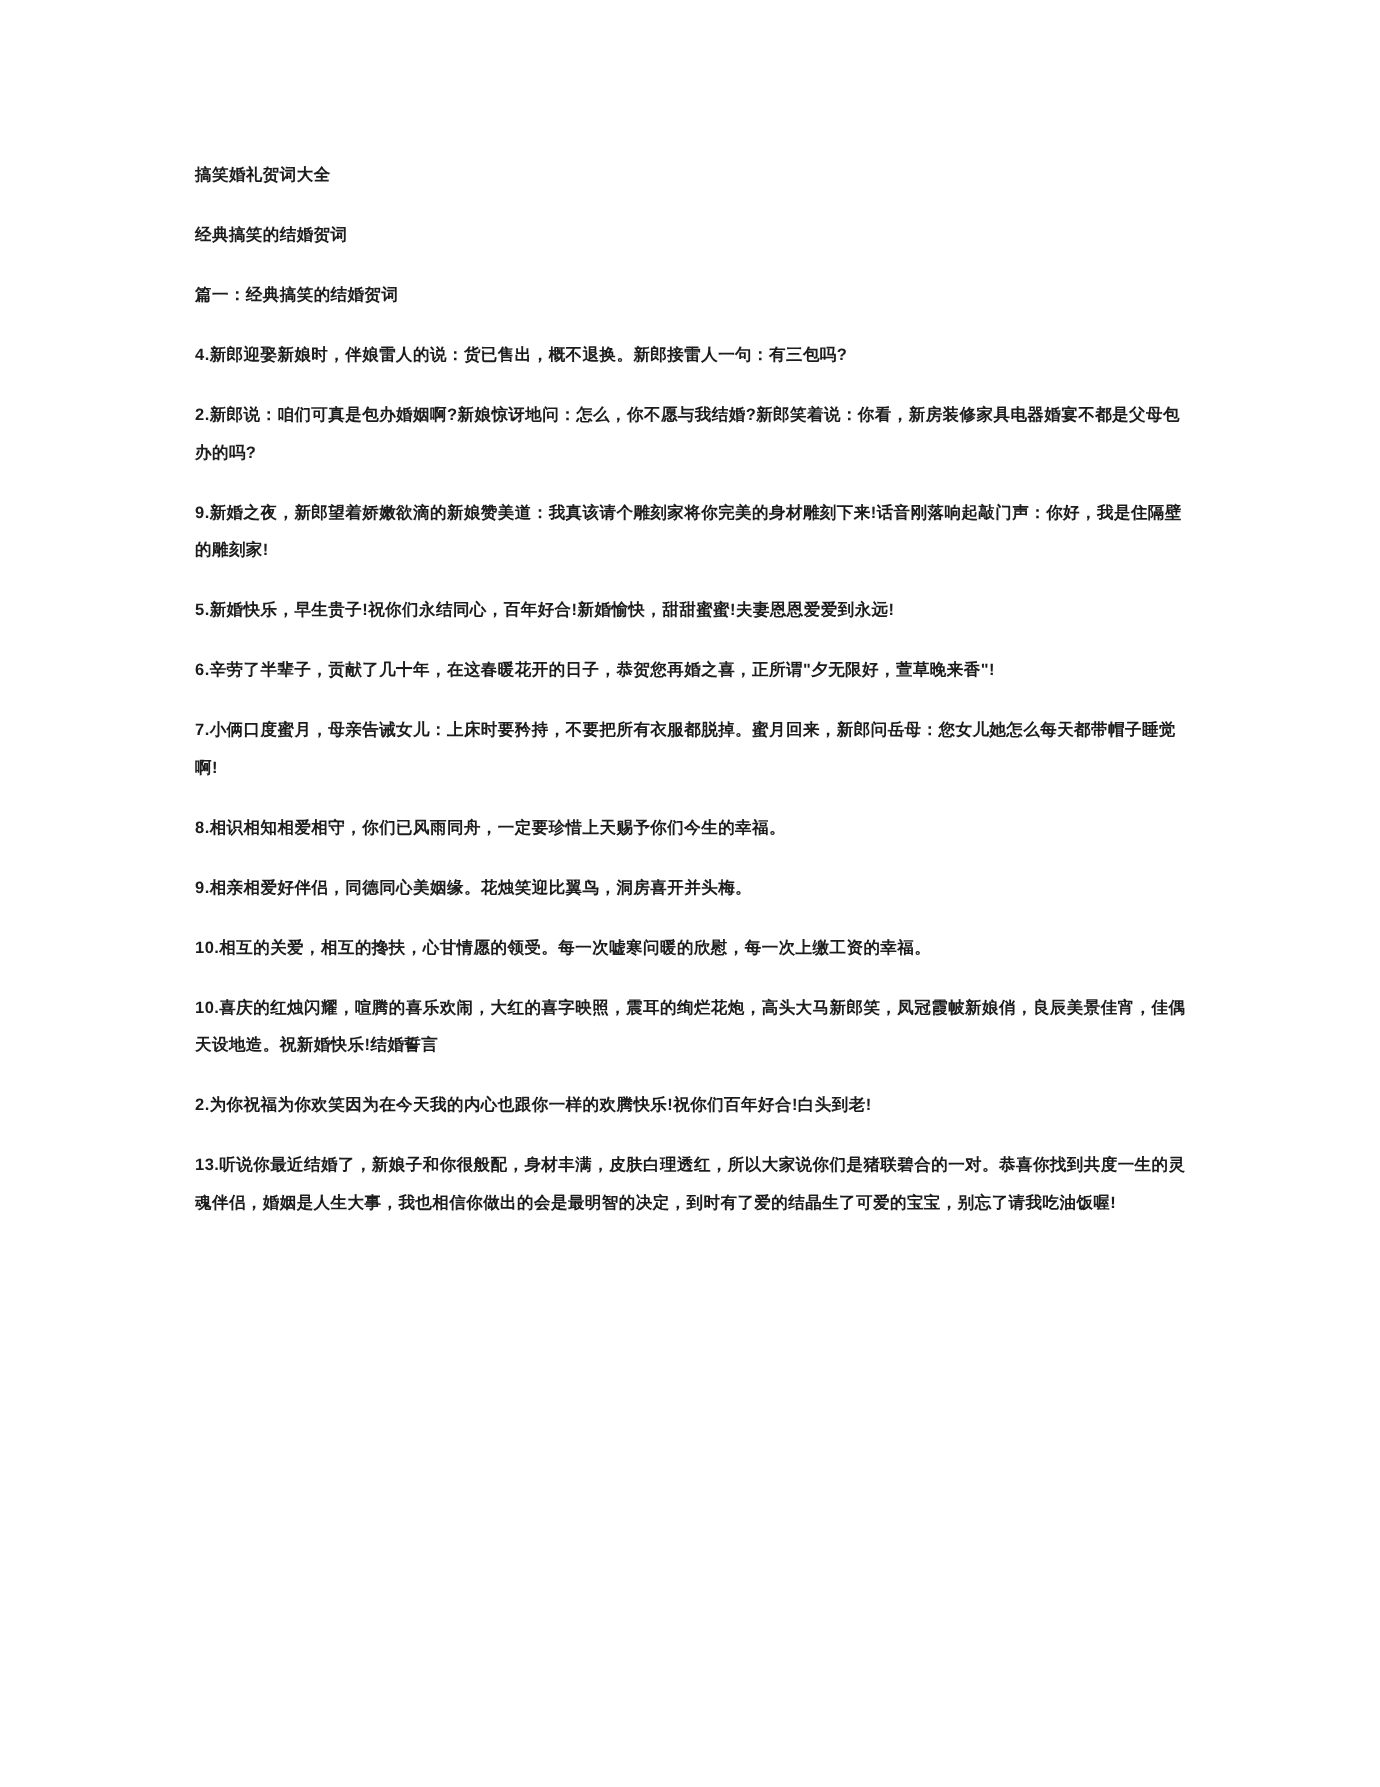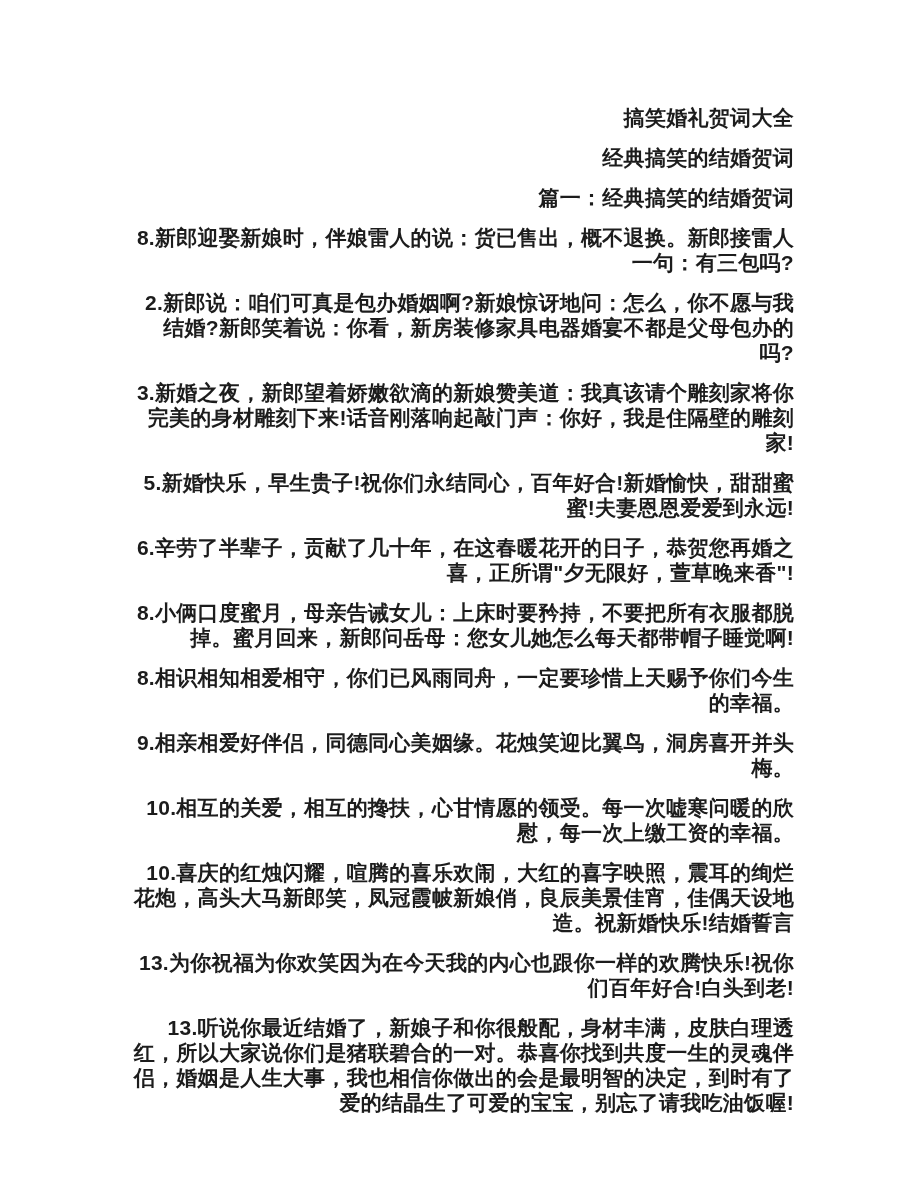--- a/index.html
+++ b/index.html
@@ -16,11 +16,11 @@
     padding: 105px 126px 0 130px;
     overflow: hidden;
     font-family: "Liberation Sans", "DejaVu Sans", sans-serif;
-    font-size: 21px;
+    font-size: 11px;
     line-height: 25px;
     font-weight: 600;
     color: #1c1c1c;
-    text-align: right;
+    text-align: left;
   }
   .para {
     margin: 0 0 15px 0;

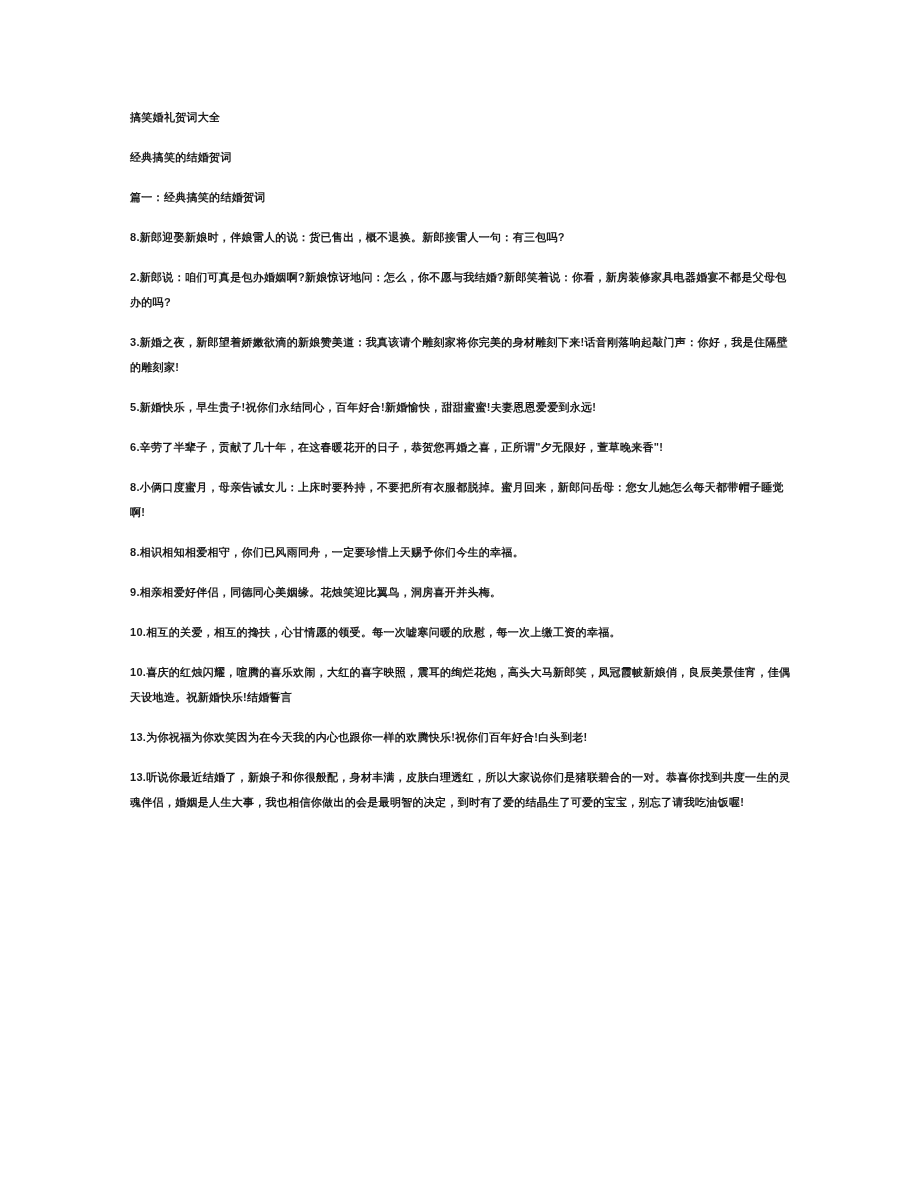--- a/index.html
+++ b/index.html
@@ -39,7 +39,7 @@
   <p class="para">经典搞笑的结婚贺词</p>
   <p class="para">篇一：经典搞笑的结婚贺词</p>
   <div>
-      <p class="para">8.新郎迎娶新娘时，伴娘雷人的说：货已售出，概不退换。新郎接雷人一句：有三包吗?</p>
+      <p class="para">4.新郎迎娶新娘时，伴娘雷人的说：货已售出，概不退换。新郎接雷人一句：有三包吗?</p>
       <p class="para">2.新郎说：咱们可真是包办婚姻啊?新娘惊讶地问：怎么，你不愿与我结婚?新郎笑着说：你看，新房装修家具电器婚宴不都是父母包办的吗?</p>
       <p class="para">3.新婚之夜，新郎望着娇嫩欲滴的新娘赞美道：我真该请个雕刻家将你完美的身材雕刻下来!话音刚落响起敲门声：你好，我是住隔壁的雕刻家!</p>
       <p class="para">5.新婚快乐，早生贵子!祝你们永结同心，百年好合!新婚愉快，甜甜蜜蜜!夫妻恩恩爱爱到永远!</p>

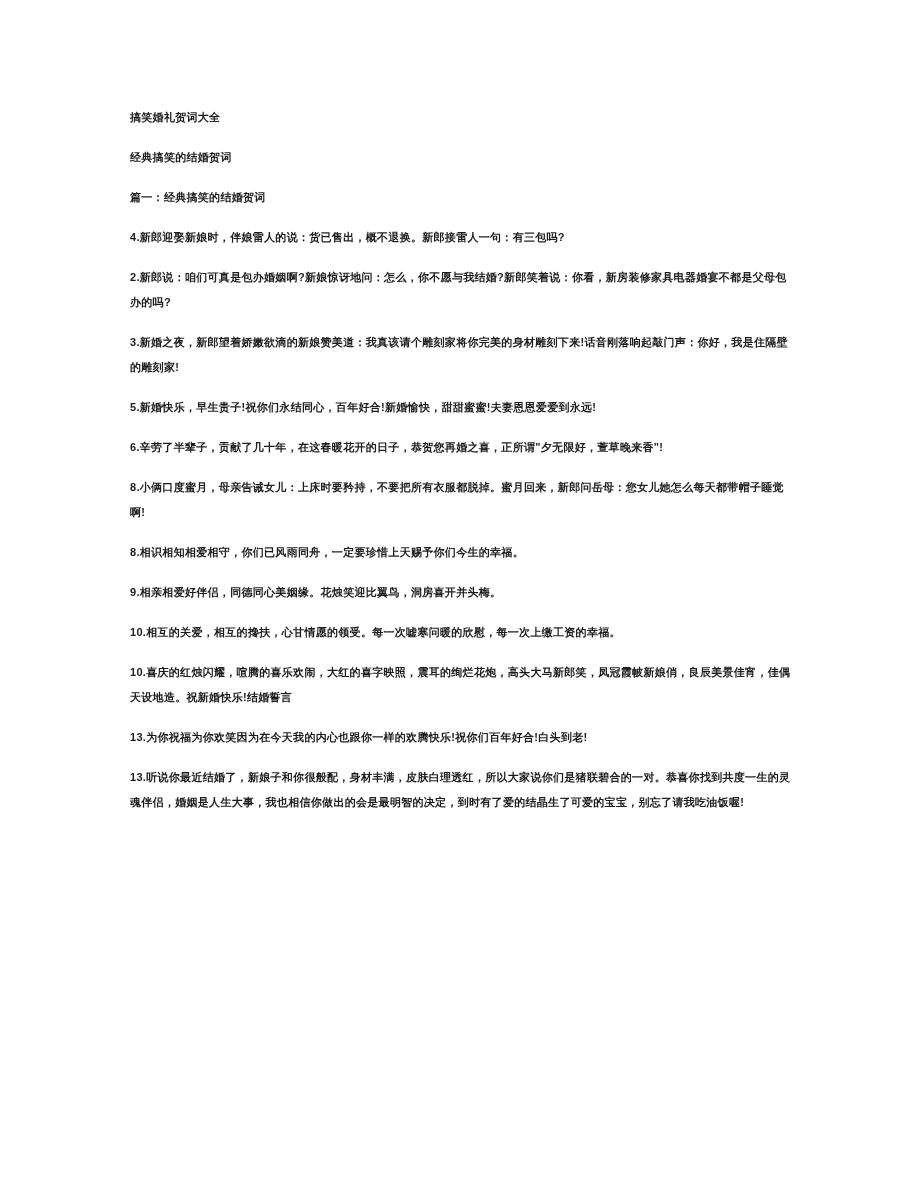--- a/index.html
+++ b/index.html
@@ -41,7 +41,7 @@
   <div>
       <p class="para">4.新郎迎娶新娘时，伴娘雷人的说：货已售出，概不退换。新郎接雷人一句：有三包吗?</p>
       <p class="para">2.新郎说：咱们可真是包办婚姻啊?新娘惊讶地问：怎么，你不愿与我结婚?新郎笑着说：你看，新房装修家具电器婚宴不都是父母包办的吗?</p>
-      <p class="para">3.新婚之夜，新郎望着娇嫩欲滴的新娘赞美道：我真该请个雕刻家将你完美的身材雕刻下来!话音刚落响起敲门声：你好，我是住隔壁的雕刻家!</p>
+      <p class="para">9.新婚之夜，新郎望着娇嫩欲滴的新娘赞美道：我真该请个雕刻家将你完美的身材雕刻下来!话音刚落响起敲门声：你好，我是住隔壁的雕刻家!</p>
       <p class="para">5.新婚快乐，早生贵子!祝你们永结同心，百年好合!新婚愉快，甜甜蜜蜜!夫妻恩恩爱爱到永远!</p>
       <p class="para">6.辛劳了半辈子，贡献了几十年，在这春暖花开的日子，恭贺您再婚之喜，正所谓"夕无限好，萱草晚来香"!</p>
       <p class="para">8.小俩口度蜜月，母亲告诫女儿：上床时要矜持，不要把所有衣服都脱掉。蜜月回来，新郎问岳母：您女儿她怎么每天都带帽子睡觉啊!</p>

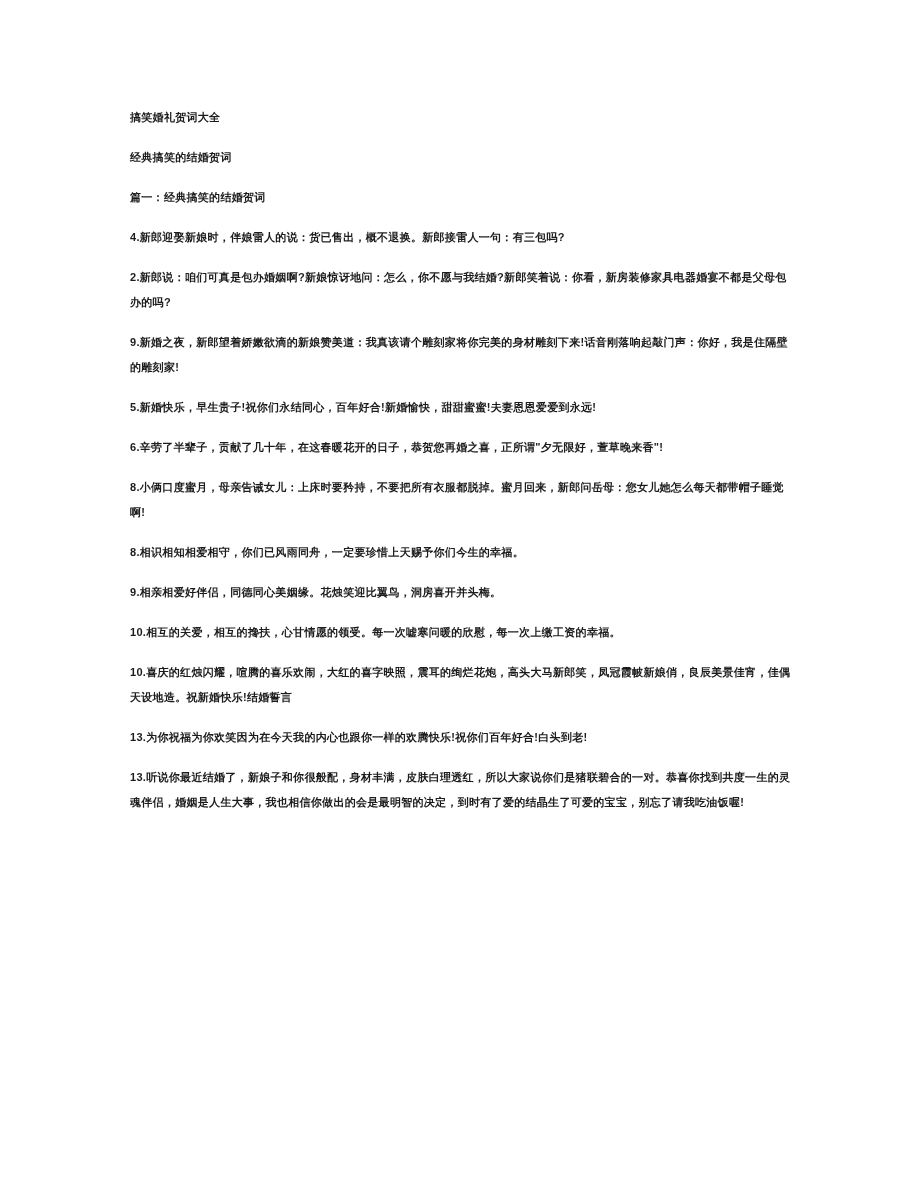--- a/index.html
+++ b/index.html
@@ -44,7 +44,7 @@
       <p class="para">9.新婚之夜，新郎望着娇嫩欲滴的新娘赞美道：我真该请个雕刻家将你完美的身材雕刻下来!话音刚落响起敲门声：你好，我是住隔壁的雕刻家!</p>
       <p class="para">5.新婚快乐，早生贵子!祝你们永结同心，百年好合!新婚愉快，甜甜蜜蜜!夫妻恩恩爱爱到永远!</p>
       <p class="para">6.辛劳了半辈子，贡献了几十年，在这春暖花开的日子，恭贺您再婚之喜，正所谓"夕无限好，萱草晚来香"!</p>
-      <p class="para">8.小俩口度蜜月，母亲告诫女儿：上床时要矜持，不要把所有衣服都脱掉。蜜月回来，新郎问岳母：您女儿她怎么每天都带帽子睡觉啊!</p>
+      <p class="para">7.小俩口度蜜月，母亲告诫女儿：上床时要矜持，不要把所有衣服都脱掉。蜜月回来，新郎问岳母：您女儿她怎么每天都带帽子睡觉啊!</p>
       <p class="para">8.相识相知相爱相守，你们已风雨同舟，一定要珍惜上天赐予你们今生的幸福。</p>
       <p class="para">9.相亲相爱好伴侣，同德同心美姻缘。花烛笑迎比翼鸟，洞房喜开并头梅。</p>
       <p class="para">10.相互的关爱，相互的搀扶，心甘情愿的领受。每一次嘘寒问暖的欣慰，每一次上缴工资的幸福。</p>

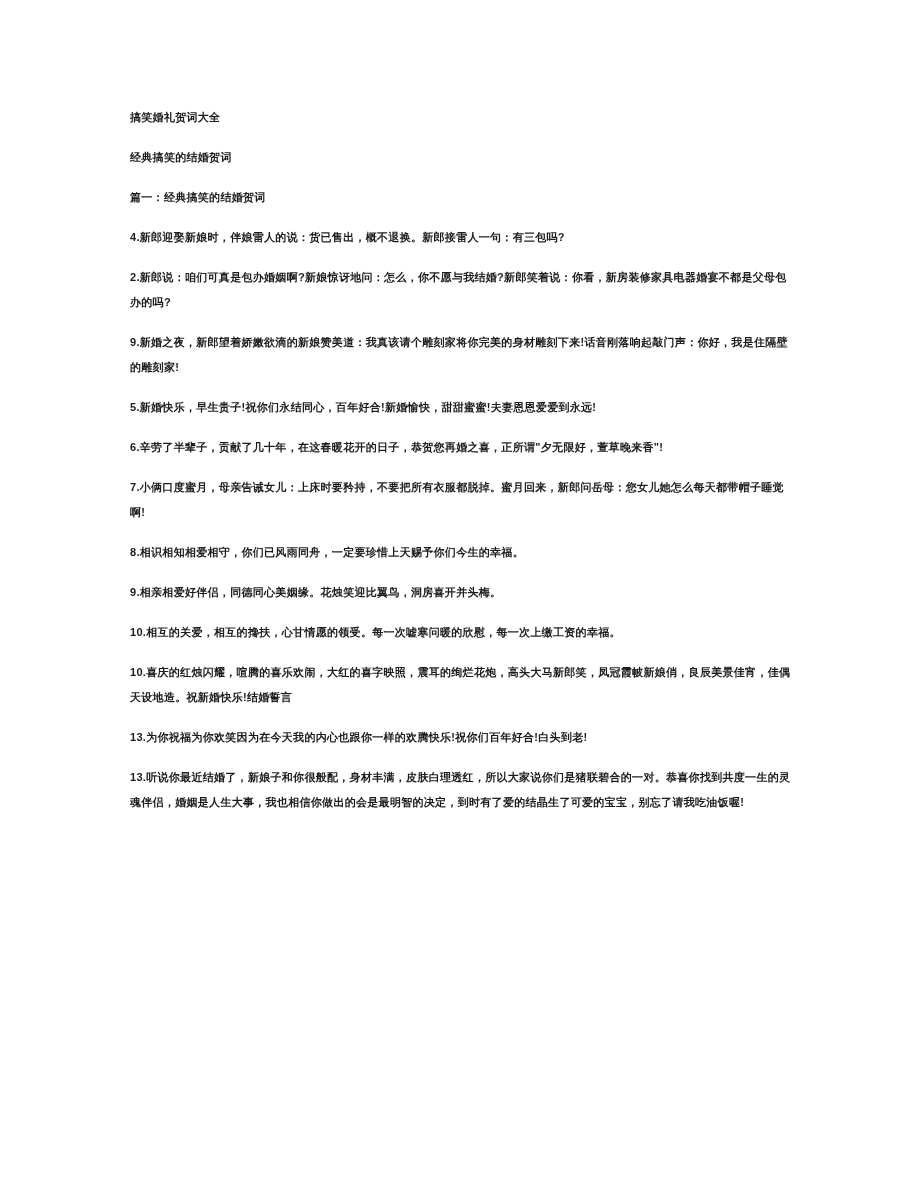--- a/index.html
+++ b/index.html
@@ -49,7 +49,7 @@
       <p class="para">9.相亲相爱好伴侣，同德同心美姻缘。花烛笑迎比翼鸟，洞房喜开并头梅。</p>
       <p class="para">10.相互的关爱，相互的搀扶，心甘情愿的领受。每一次嘘寒问暖的欣慰，每一次上缴工资的幸福。</p>
       <p class="para">10.喜庆的红烛闪耀，喧腾的喜乐欢闹，大红的喜字映照，震耳的绚烂花炮，高头大马新郎笑，凤冠霞帔新娘俏，良辰美景佳宵，佳偶天设地造。祝新婚快乐!结婚誓言</p>
-      <p class="para">13.为你祝福为你欢笑因为在今天我的内心也跟你一样的欢腾快乐!祝你们百年好合!白头到老!</p>
+      <p class="para">2.为你祝福为你欢笑因为在今天我的内心也跟你一样的欢腾快乐!祝你们百年好合!白头到老!</p>
       <p class="para">13.听说你最近结婚了，新娘子和你很般配，身材丰满，皮肤白理透红，所以大家说你们是猪联碧合的一对。恭喜你找到共度一生的灵魂伴侣，婚姻是人生大事，我也相信你做出的会是最明智的决定，到时有了爱的结晶生了可爱的宝宝，别忘了请我吃油饭喔!</p>
     </div>
 </div>

